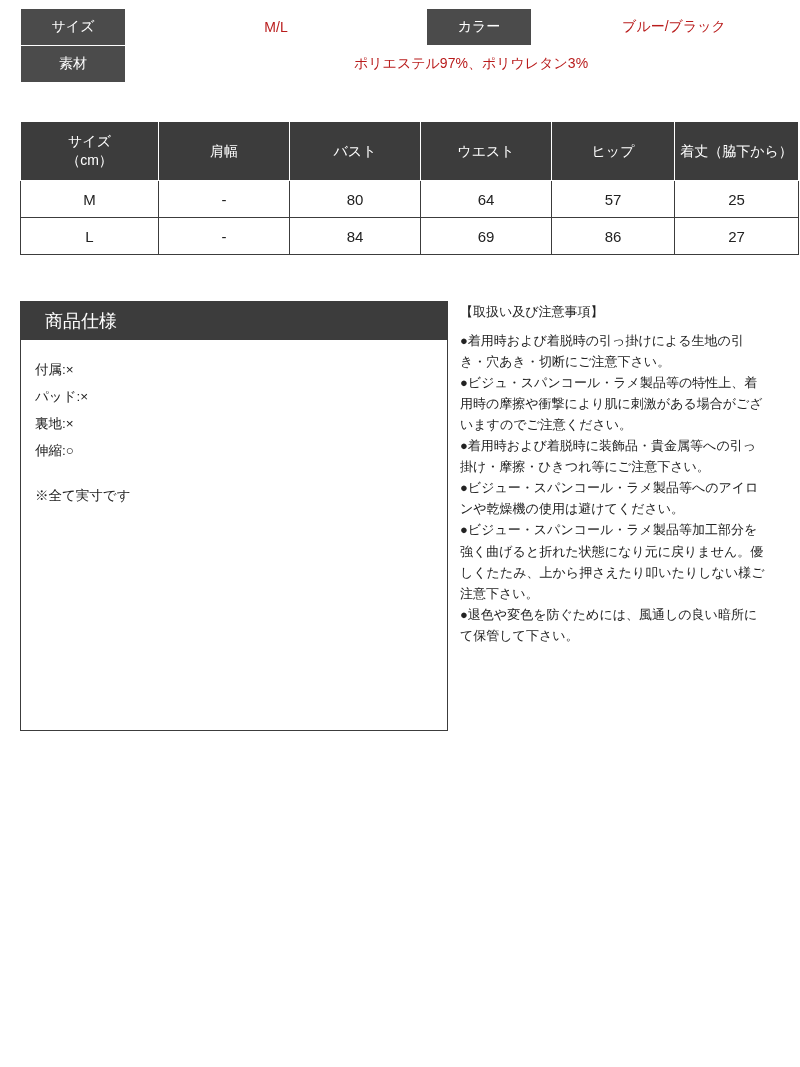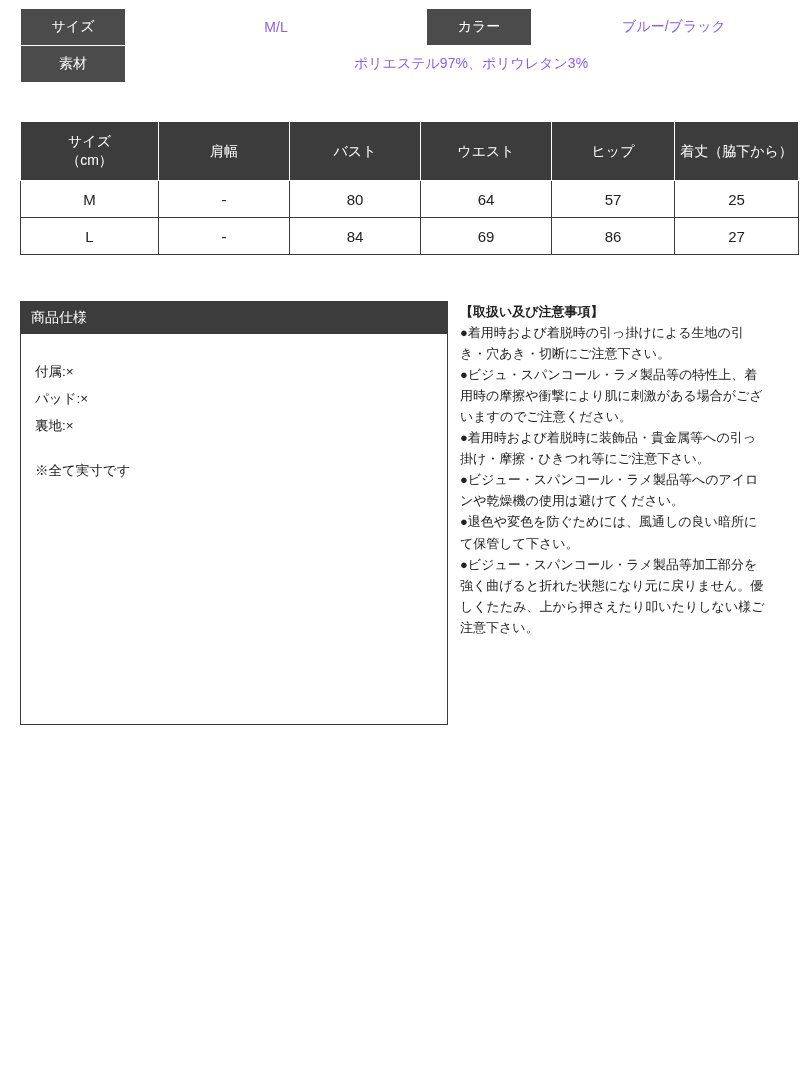--- a/index.html
+++ b/index.html
@@ -42,7 +42,7 @@
   }
   td.val {
     background: #ffffff;
-    color: #8b5cf6;
+    color: #b91c1c;
     border: 1px solid #3c3c3c;
   }
 

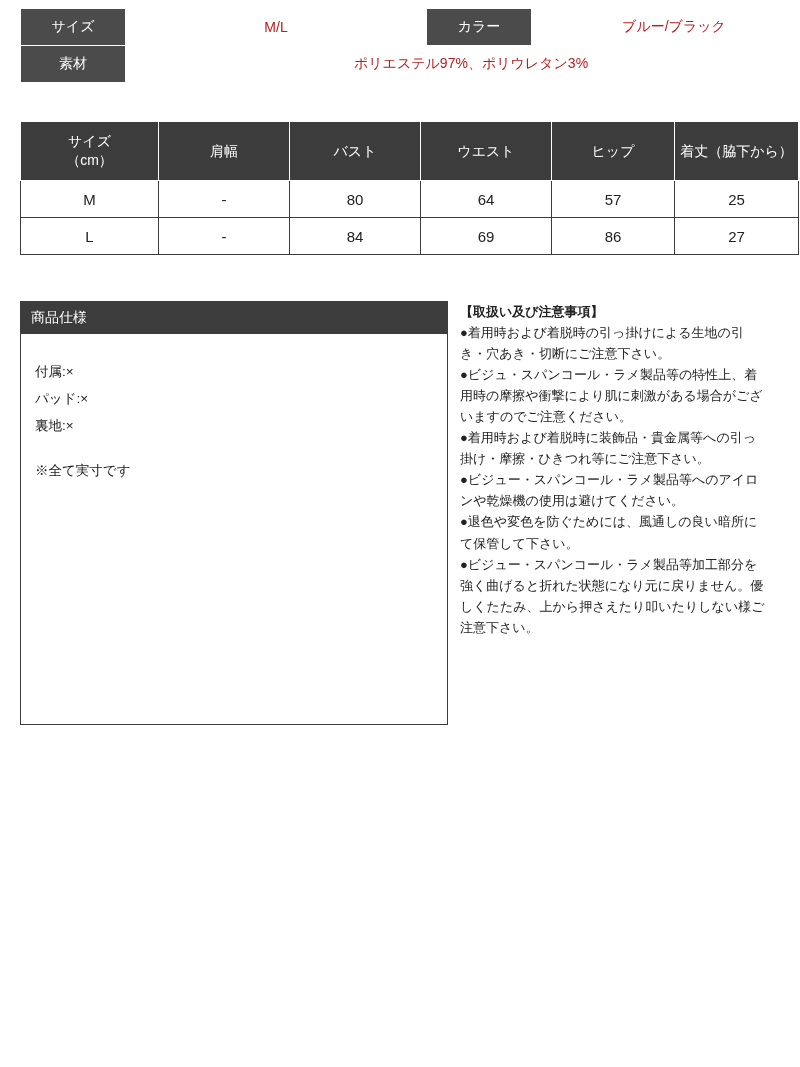--- a/index.html
+++ b/index.html
@@ -91,8 +91,8 @@
   .panel-left .title {
     background: #3c3c3c;
     color: #ffffff;
-    font-size: 14px;
-    padding: 7px 10px;
+    font-size: 18px;
+    padding: 7px 24px;
   }
   .panel-left .body {
     height: 390px;

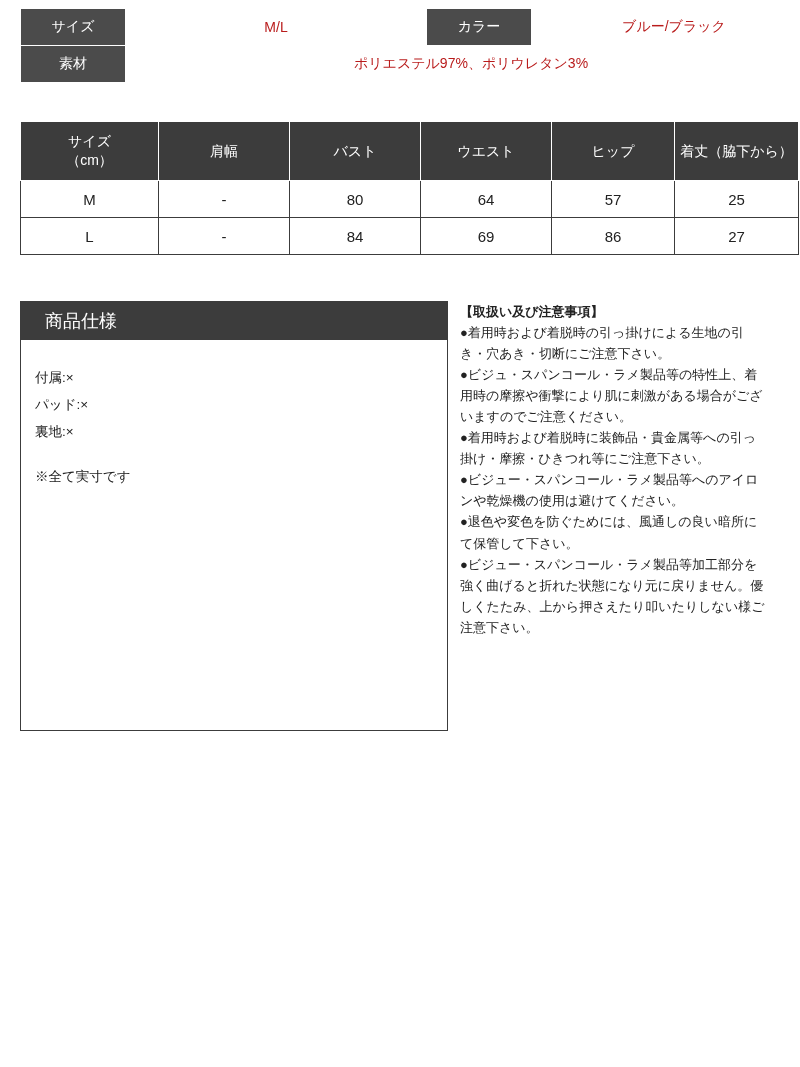--- a/index.html
+++ b/index.html
@@ -112,8 +112,8 @@
     line-height: 1.62;
   }
   .panel-right .rtitle {
-    font-weight: bold;
-    margin-bottom: 0;
+    font-weight: normal;
+    margin-bottom: 8px;
     font-size: 13px;
   }
   .panel-right p {

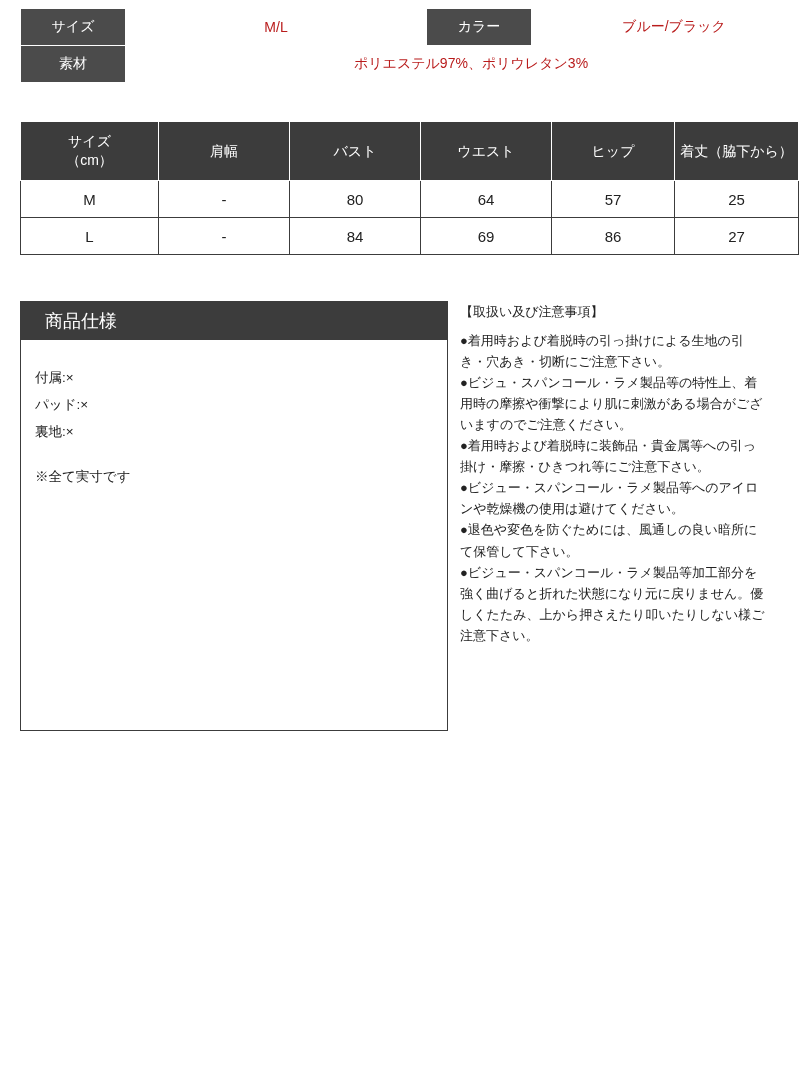--- a/index.html
+++ b/index.html
@@ -96,7 +96,7 @@
   }
   .panel-left .body {
     height: 390px;
-    padding: 24px 14px;
+    padding: 16px 14px;
     box-sizing: border-box;
     font-size: 13.5px;
     line-height: 2.0;

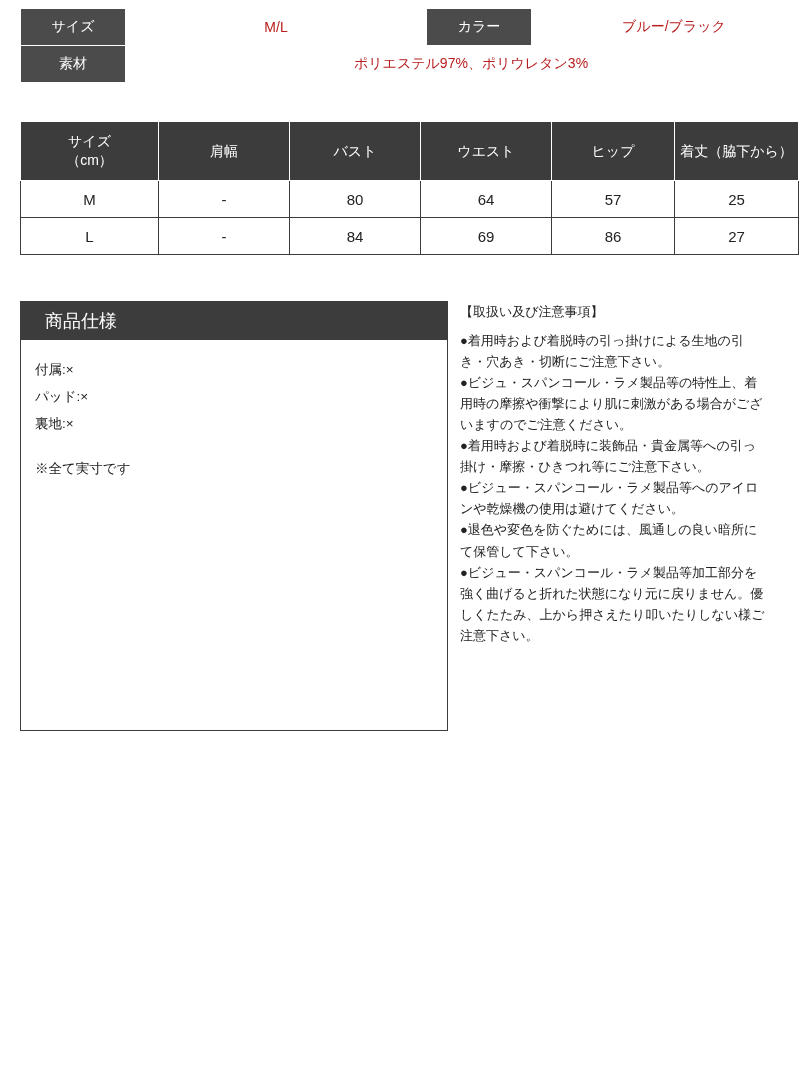--- a/index.html
+++ b/index.html
@@ -183,6 +183,7 @@
         <div>付属:×</div>
         <div>パッド:×</div>
         <div>裏地:×</div>
+        <div>伸縮:○</div>
         <div class="gap"></div>
         <div>※全て実寸です</div>
       </div>

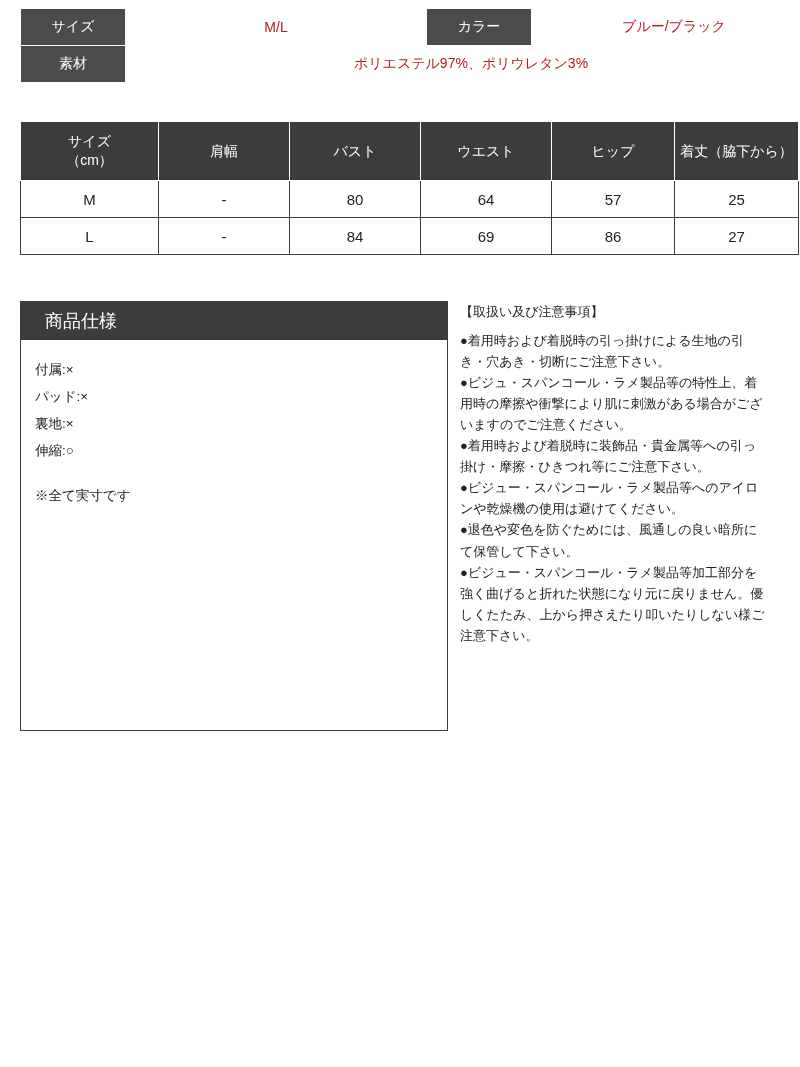--- a/index.html
+++ b/index.html
@@ -195,8 +195,8 @@
       <p>●ビジュ・スパンコール・ラメ製品等の特性上、着用時の摩擦や衝撃により肌に刺激がある場合がございますのでご注意ください。</p>
       <p>●着用時および着脱時に装飾品・貴金属等への引っ掛け・摩擦・ひきつれ等にご注意下さい。</p>
       <p>●ビジュー・スパンコール・ラメ製品等へのアイロンや乾燥機の使用は避けてください。</p>
+      <p>●ビジュー・スパンコール・ラメ製品等加工部分を強く曲げると折れた状態になり元に戻りません。優しくたたみ、上から押さえたり叩いたりしない様ご注意下さい。</p>
       <p>●退色や変色を防ぐためには、風通しの良い暗所にて保管して下さい。</p>
-      <p>●ビジュー・スパンコール・ラメ製品等加工部分を強く曲げると折れた状態になり元に戻りません。優しくたたみ、上から押さえたり叩いたりしない様ご注意下さい。</p>
     </div>
 
   </div>

